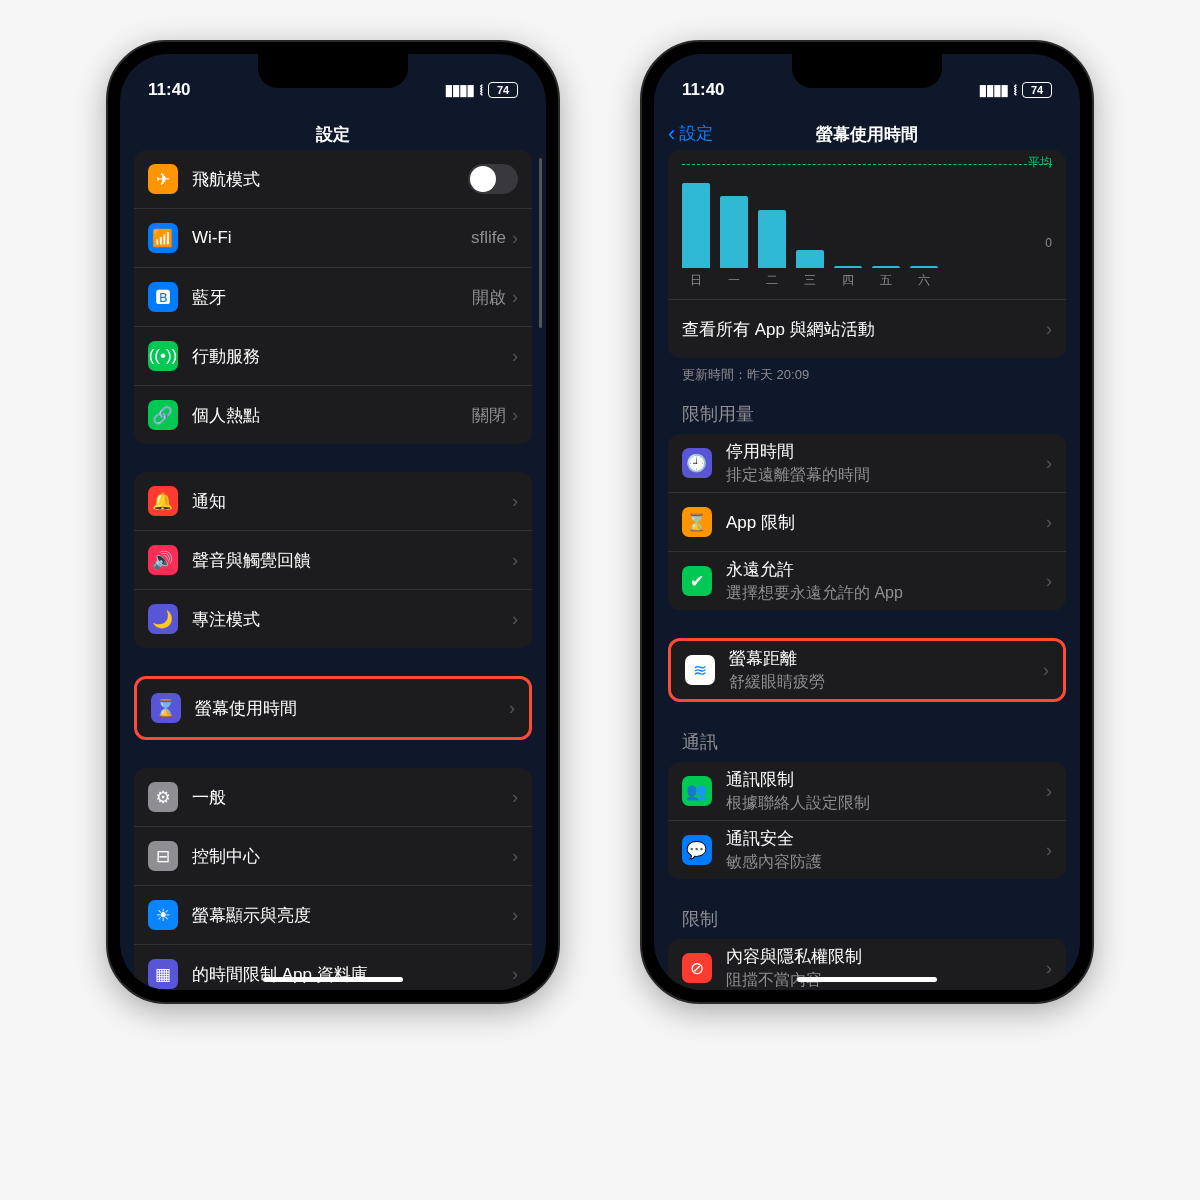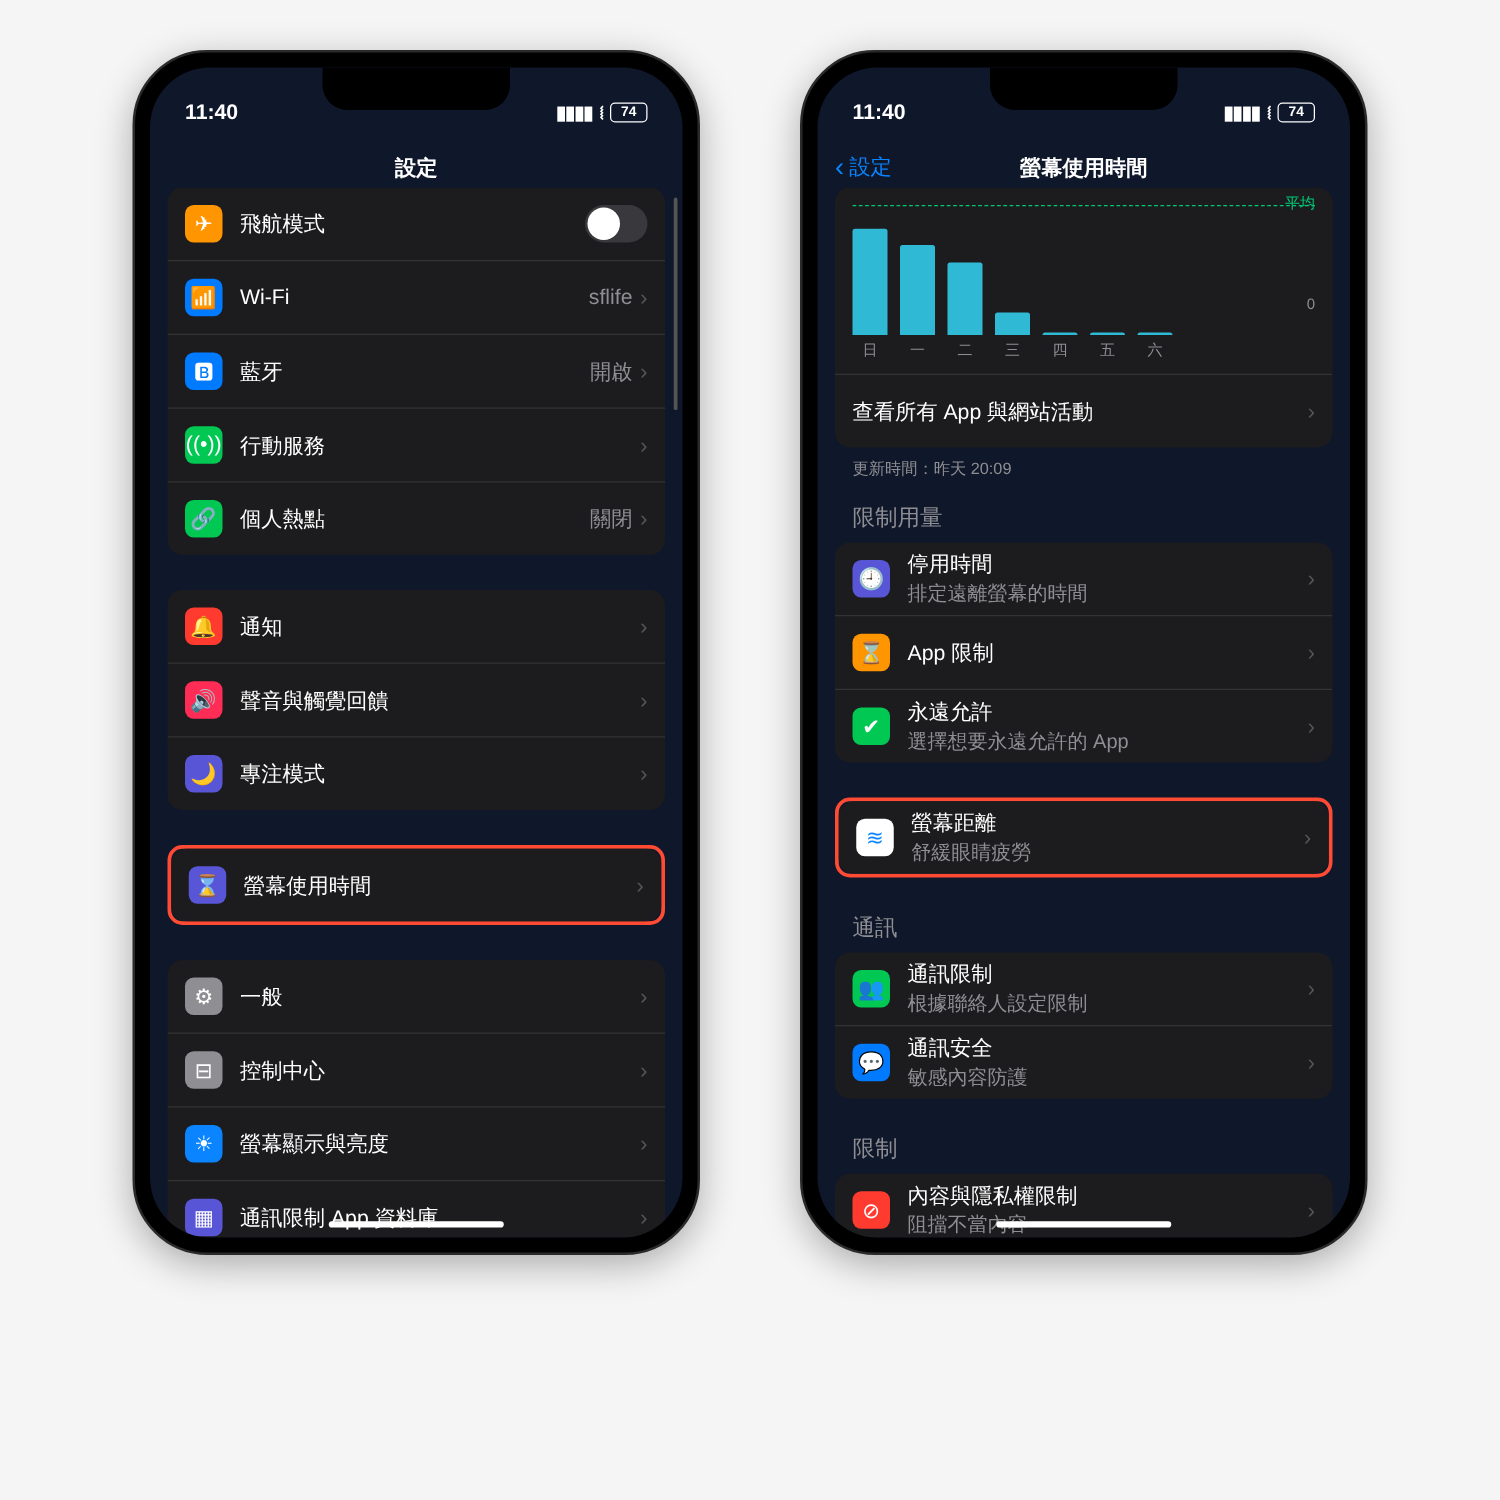--- a/index.html
+++ b/index.html
@@ -216,7 +216,7 @@
             <div class="row">
               <span class="icon" style="background: rgb(88, 86, 214);">▦</span>
               <span class="txt">
-                <span class="label">通訊限制 App 資料庫</span>
+                <span class="label">的時間限制 App 資料庫</span>
               </span>
               <span class="chev"></span>
             </div>

